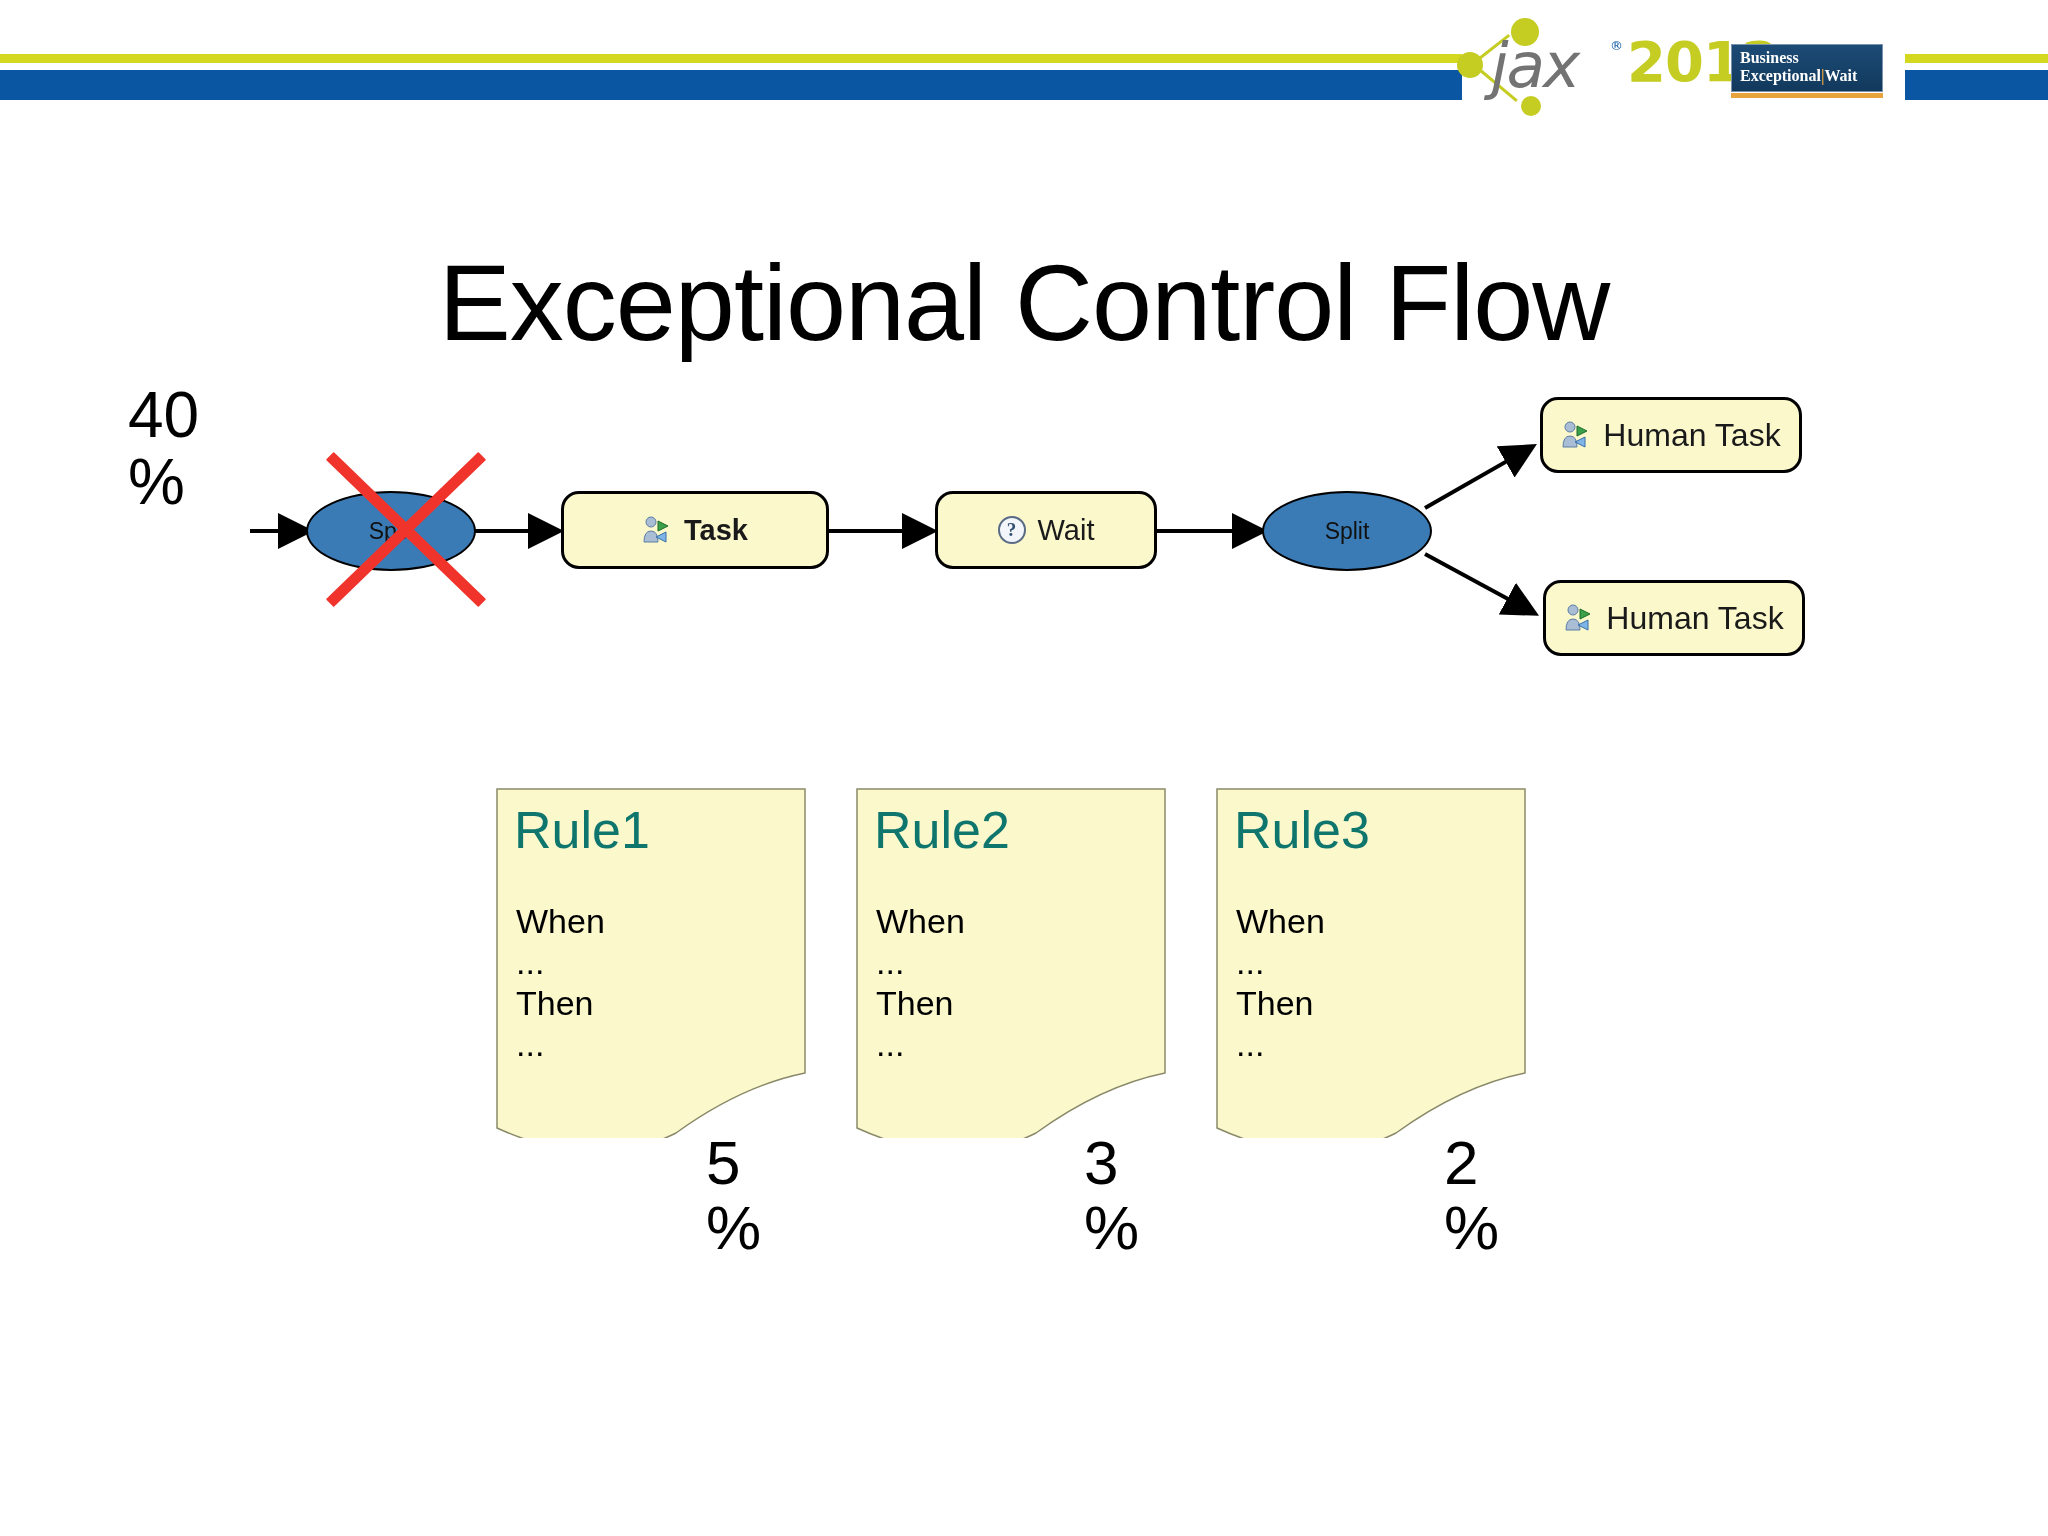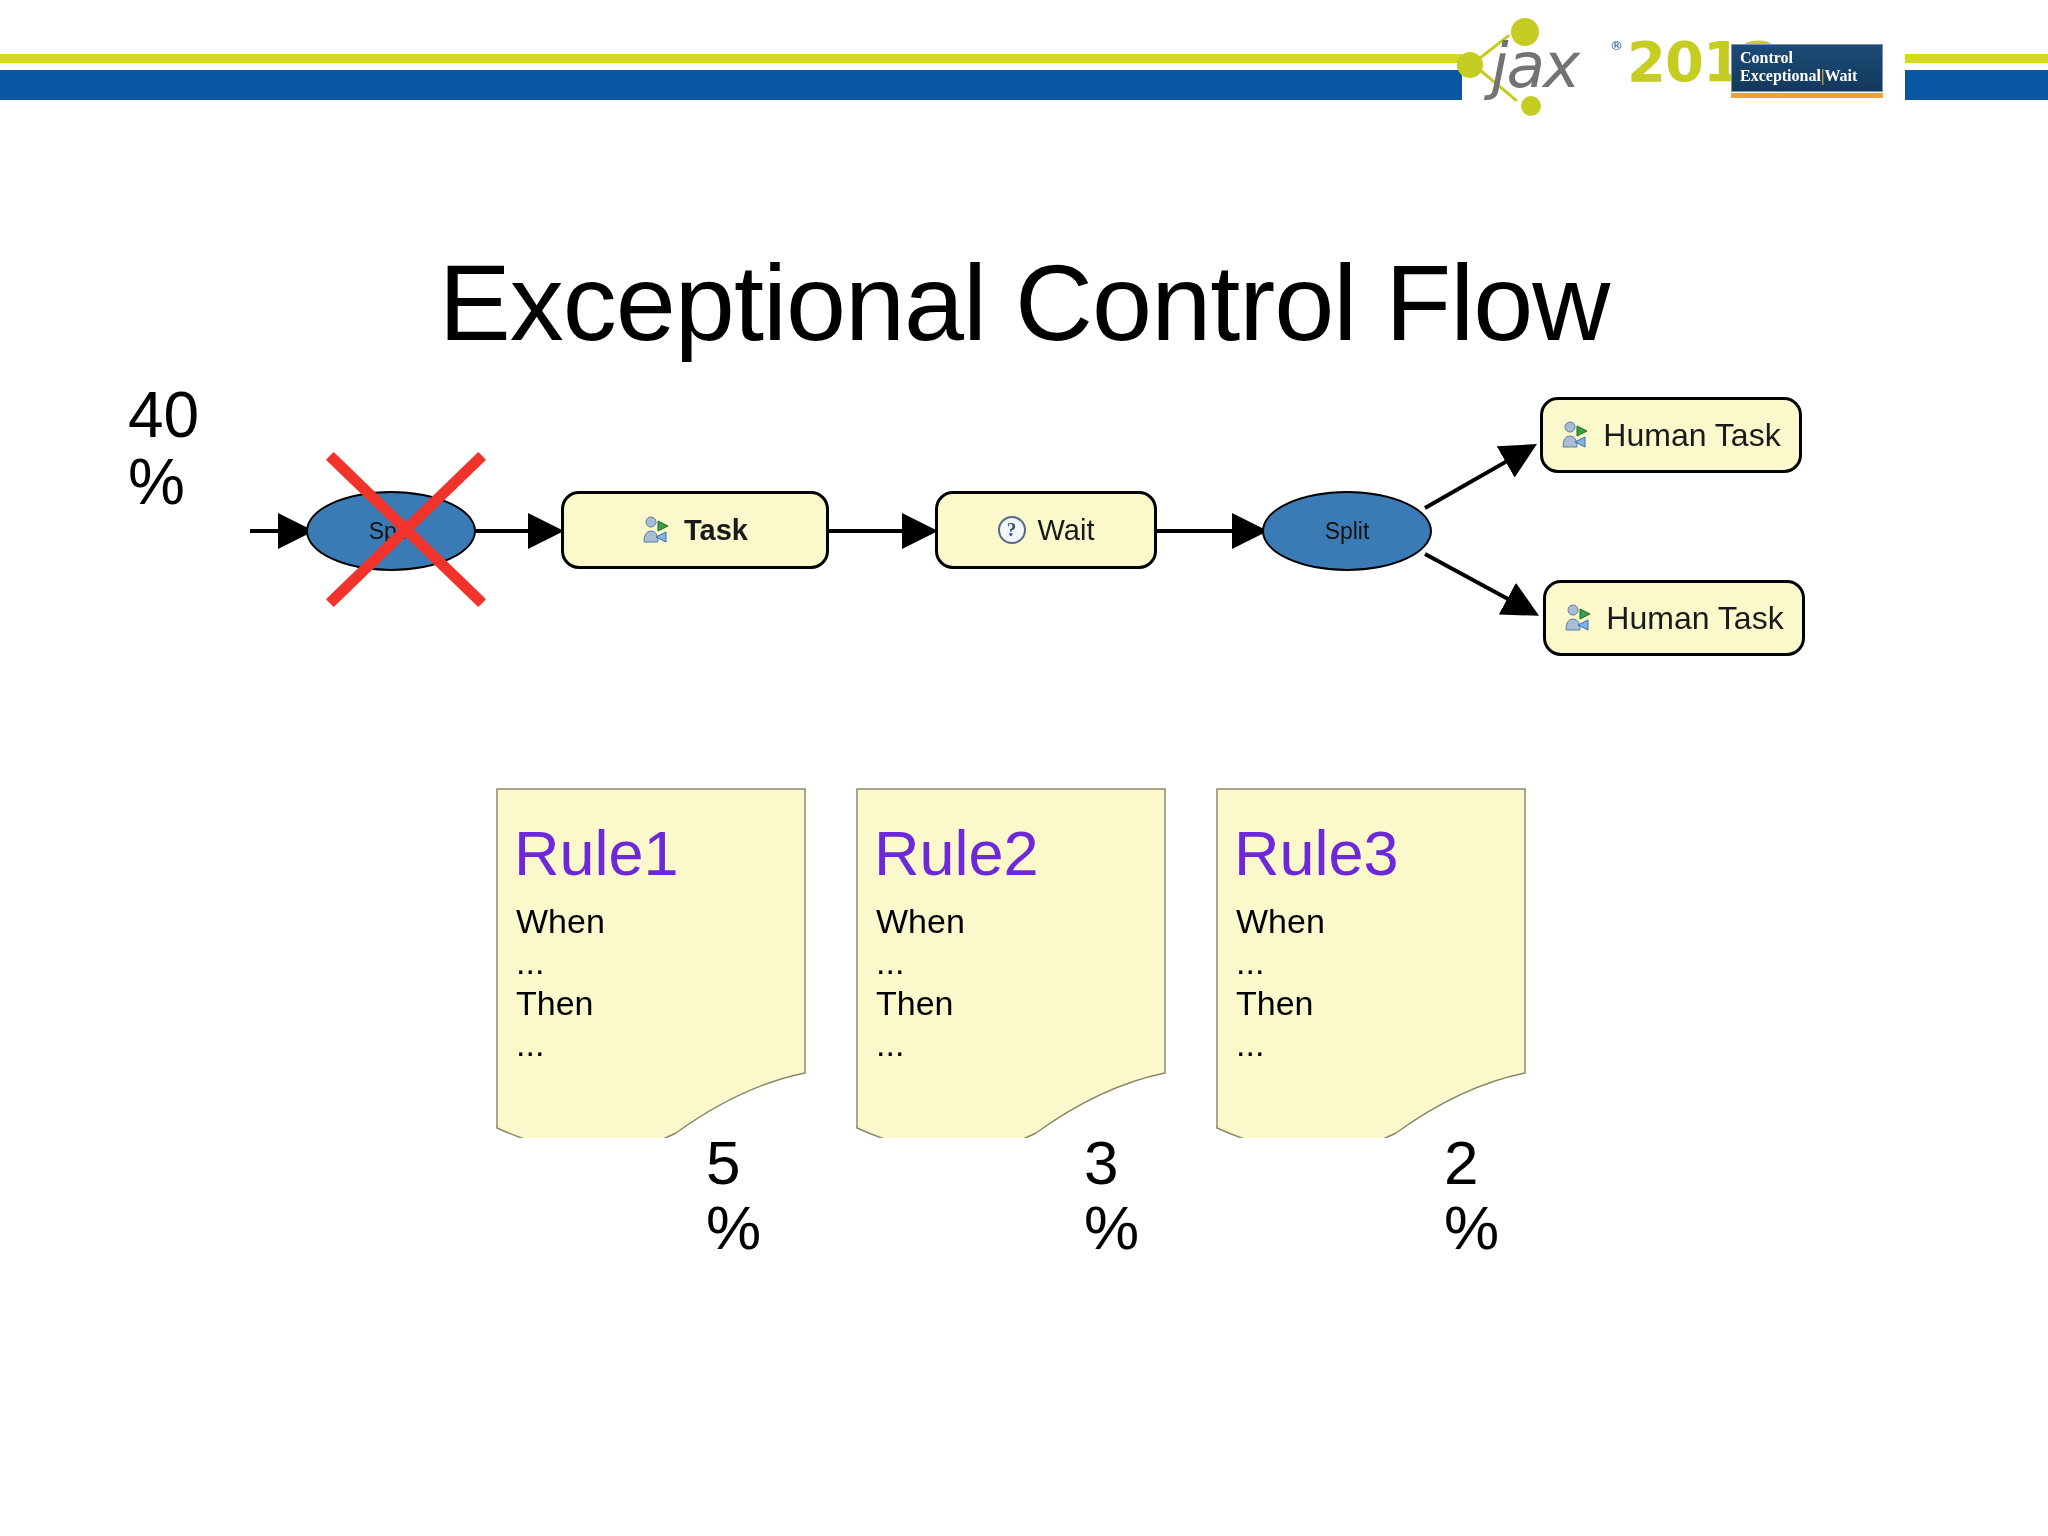--- a/index.html
+++ b/index.html
@@ -275,7 +275,7 @@
   </div>
 
   <div class="btd-badge">
-    <div class="btd-line1">Control</div>
+    <div class="btd-line1">Business</div>
     <div class="btd-line2"><span>Exceptional</span><span class="btd-sep">|</span><span>Wait</span></div>
   </div>
   <div class="btd-underbar"></div>

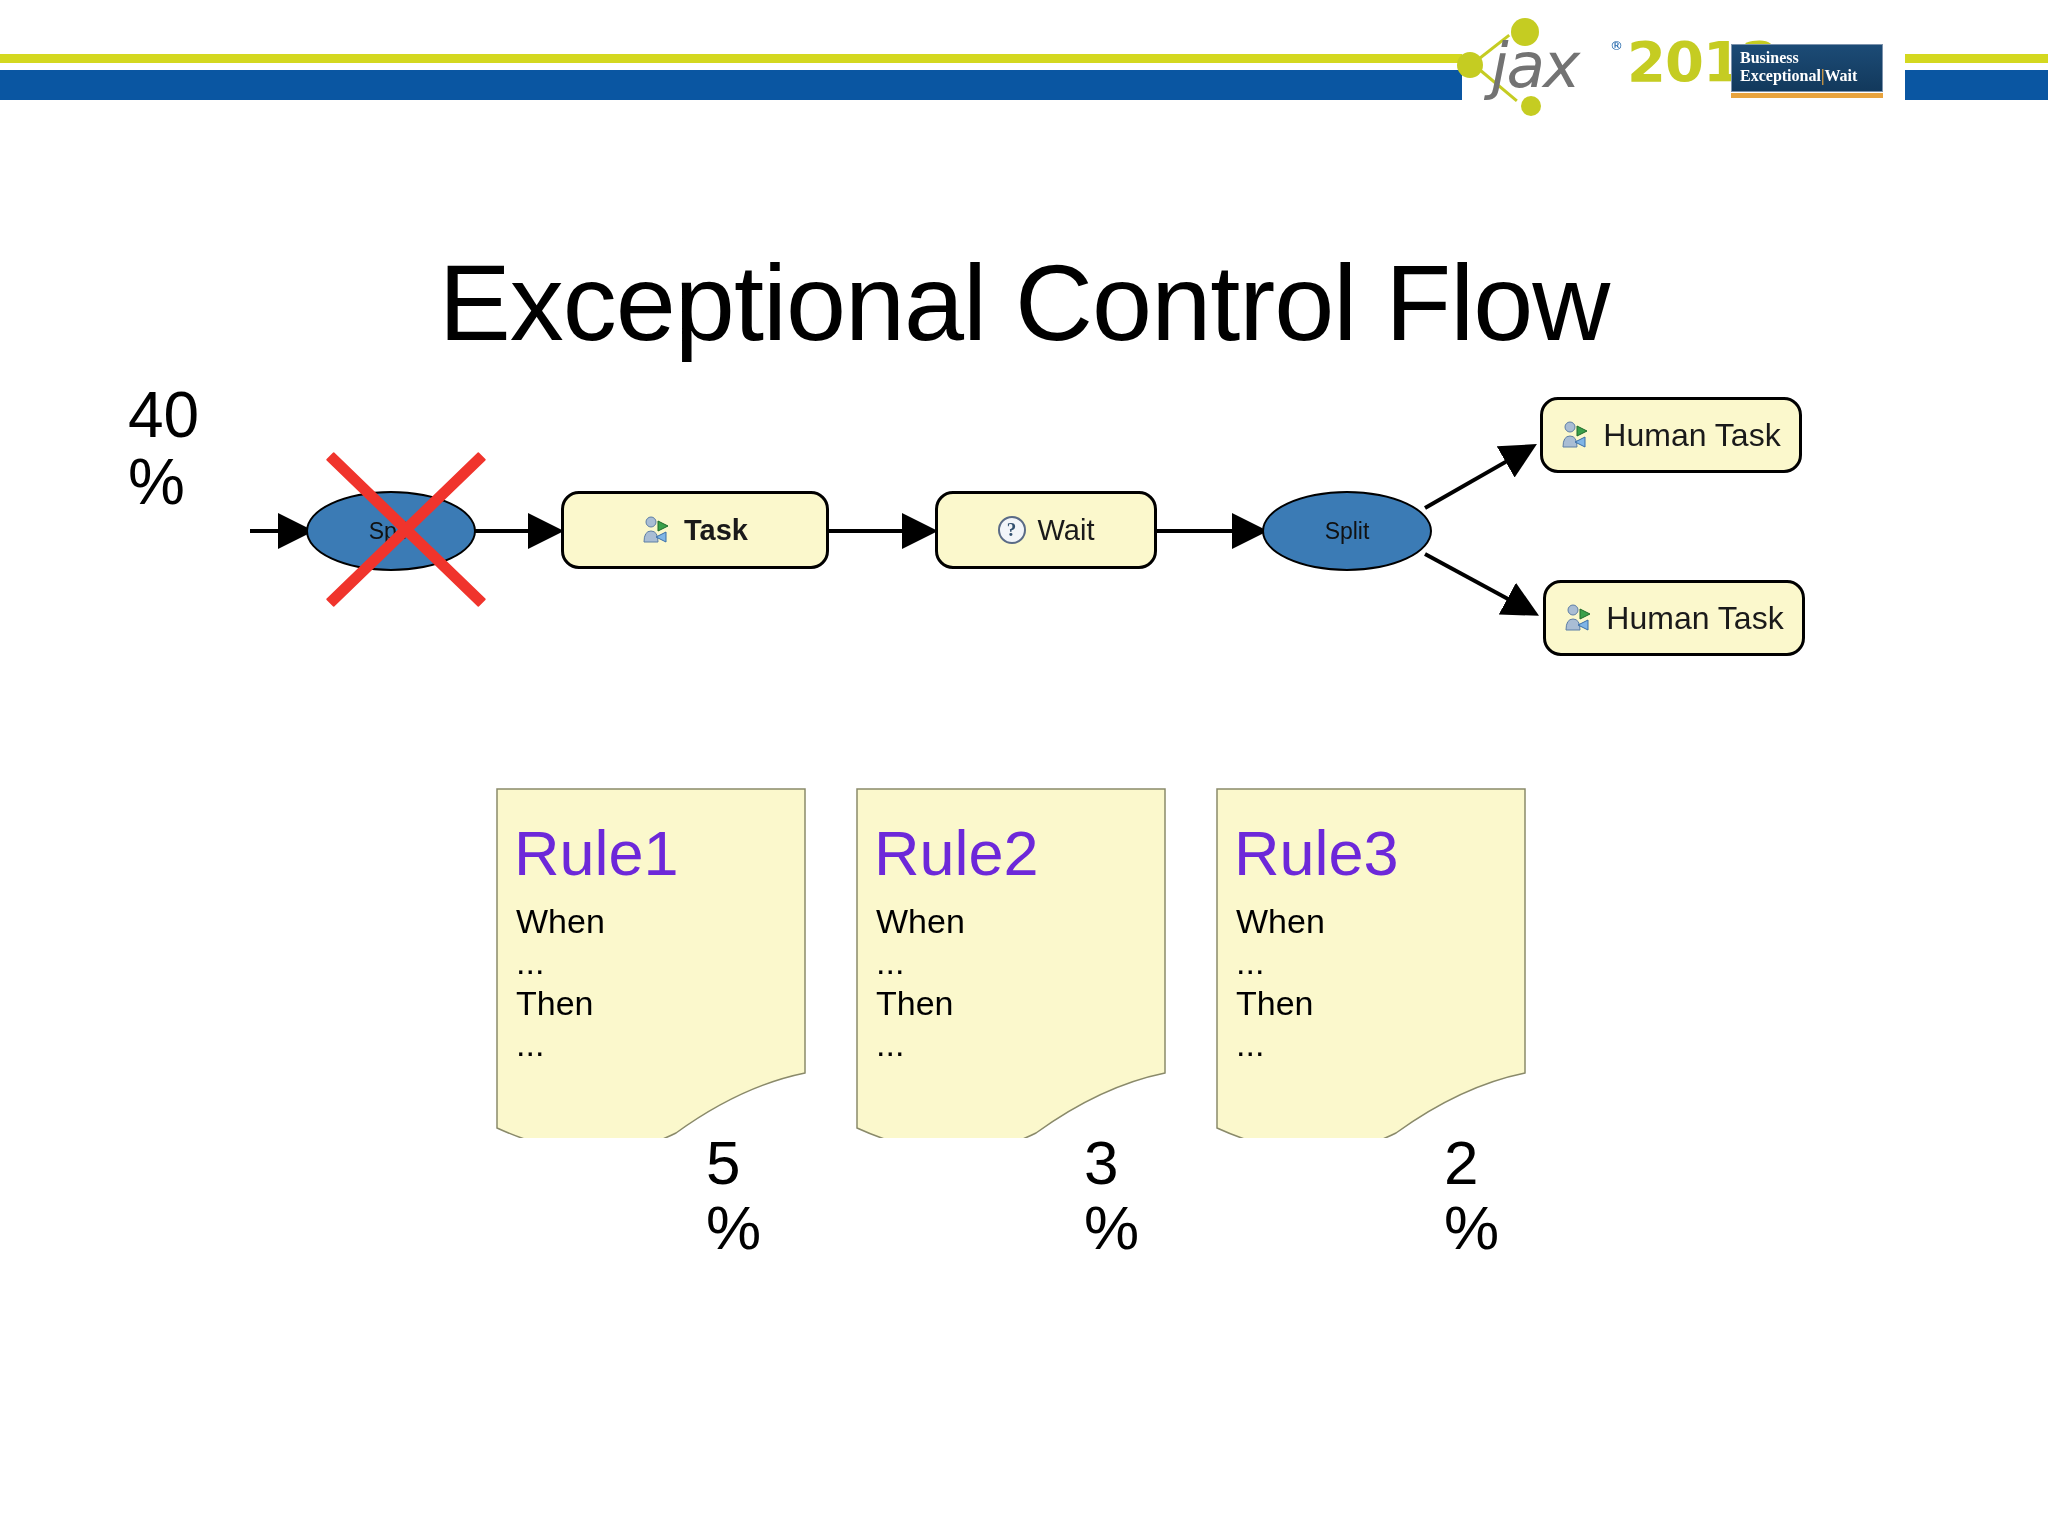--- a/index.html
+++ b/index.html
@@ -227,9 +227,9 @@
   .rule-card svg { position:absolute; left:0; top:0; }
   .rule-title {
     position: absolute;
-    left: 18px; top: 34px;
-    font-size: 63px;
-    color: #6d28d9;
+    left: 18px; top: 16px;
+    font-size: 52px;
+    color: #0f766e;
     line-height: 1;
     font-family: "Liberation Sans", sans-serif;
   }

